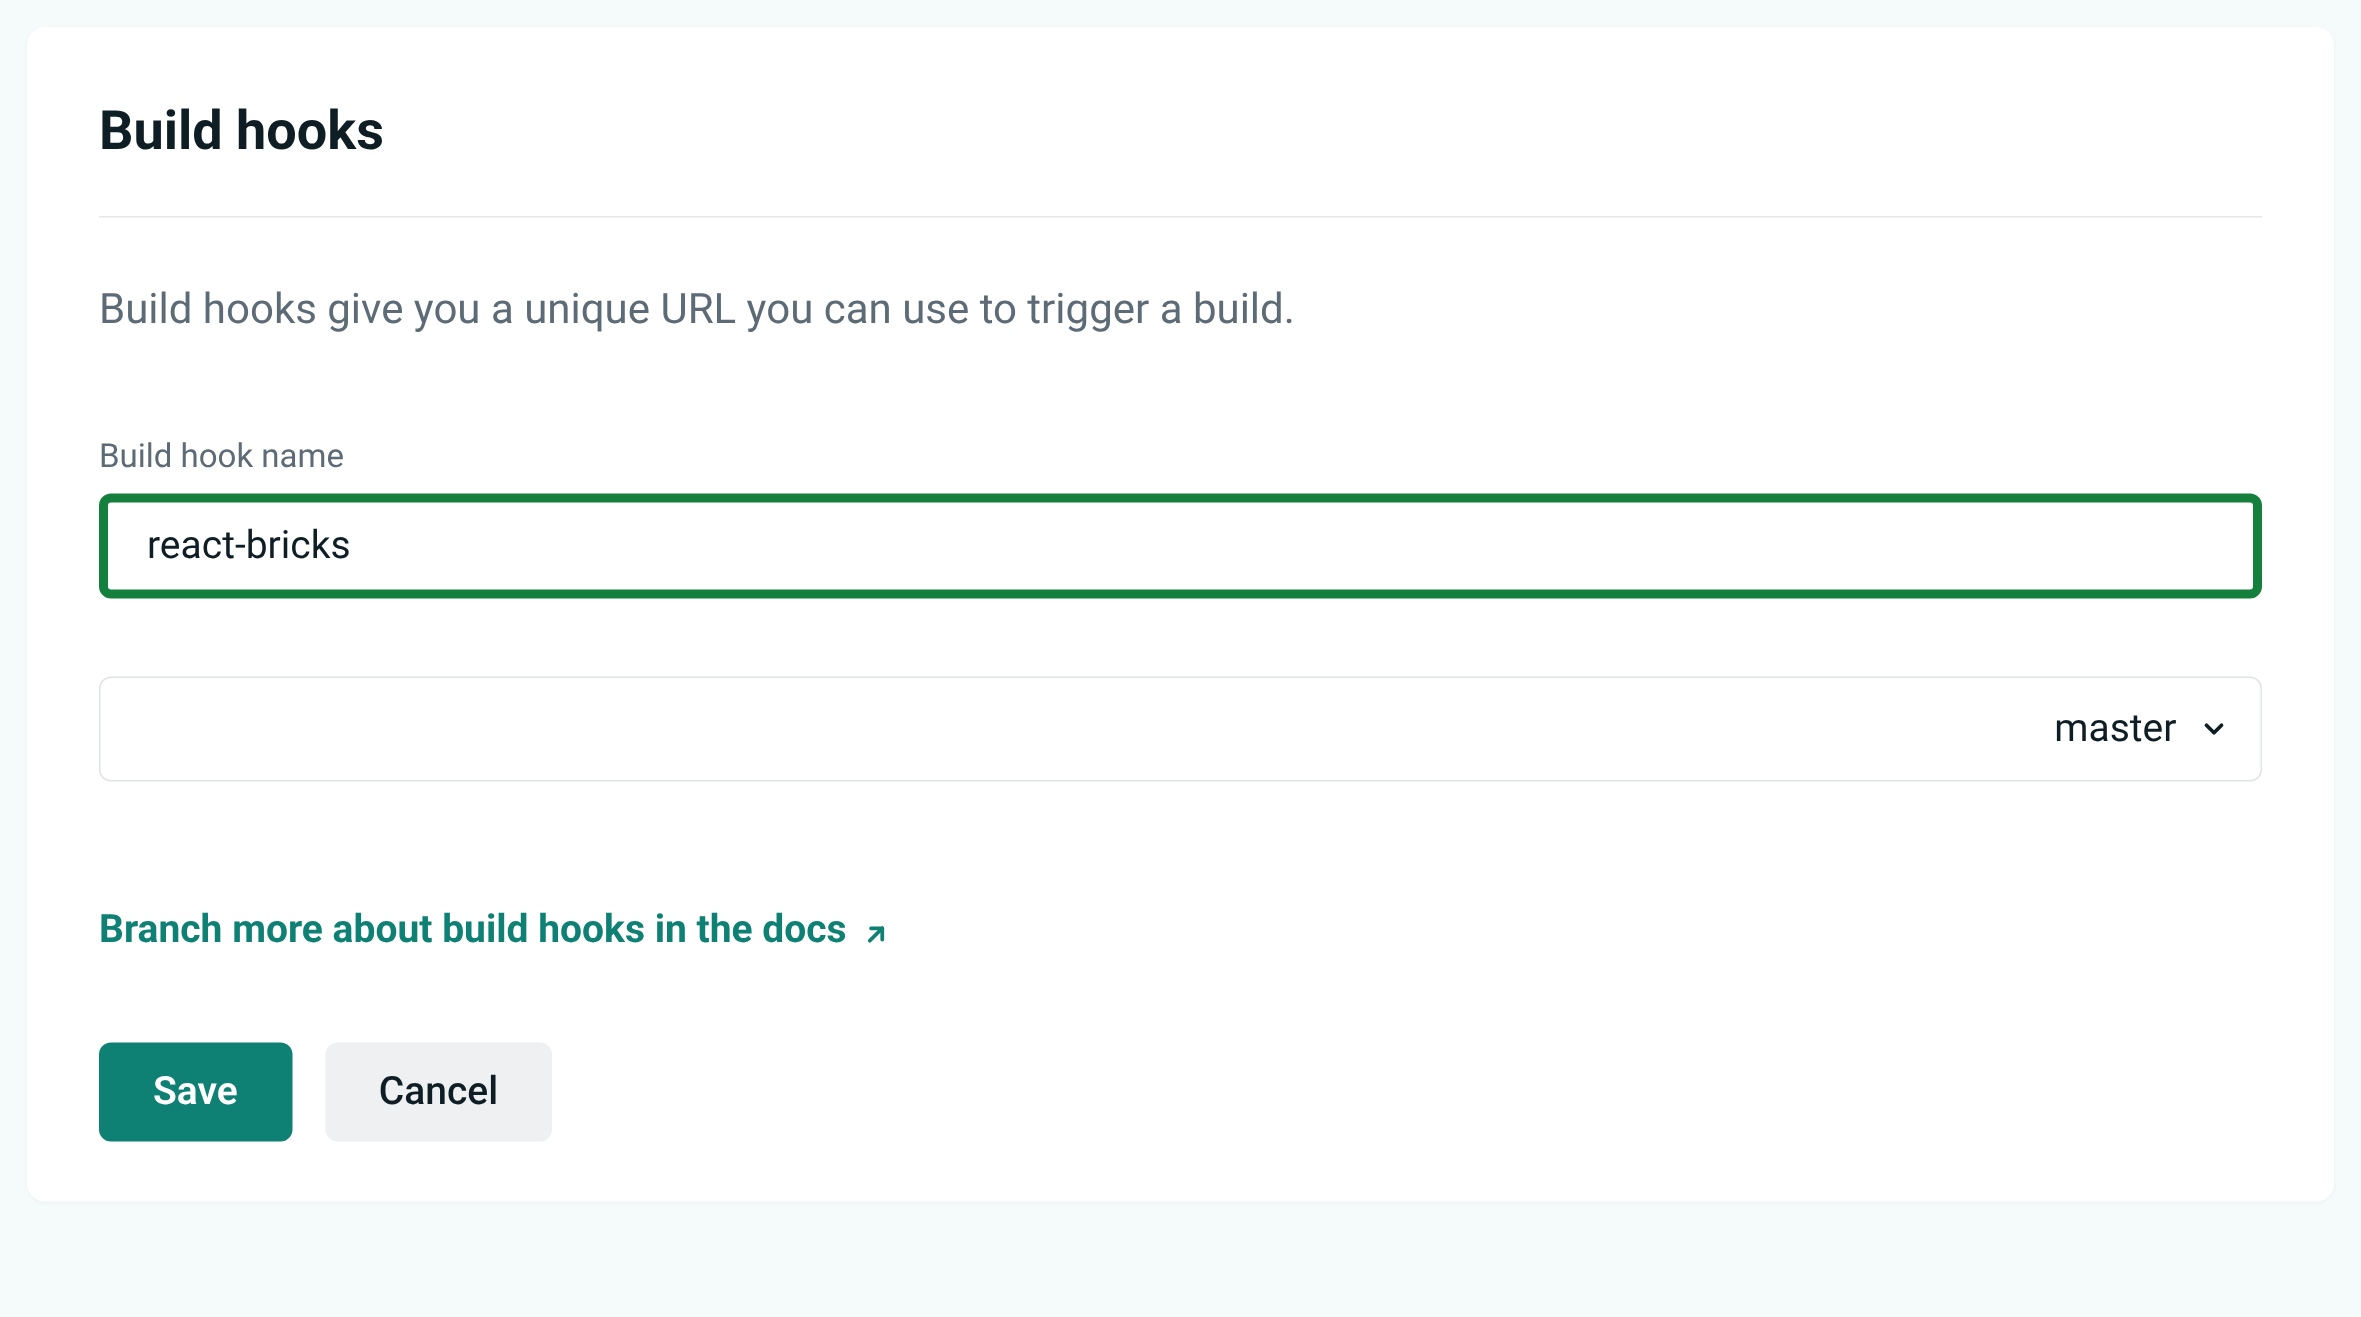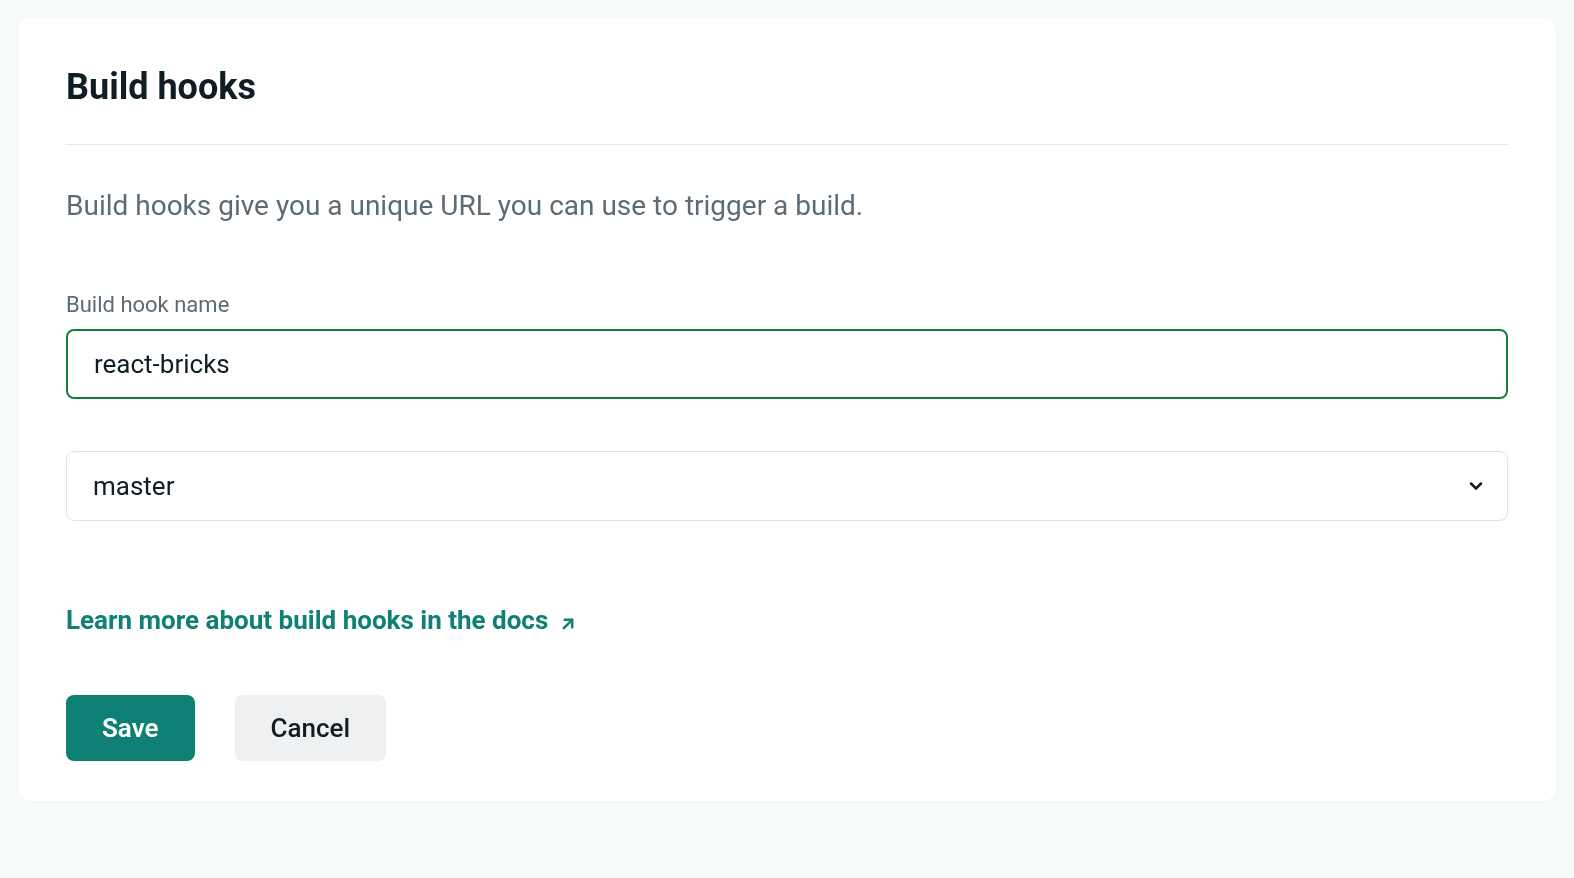--- a/index.html
+++ b/index.html
@@ -54,7 +54,7 @@
     .text-input {
       width: 100%;
       height: 70px;
-      border: 2px solid #15803d;
+      border: 6px solid #15803d;
       border-radius: 8px;
       padding: 0 26px;
       font-size: 26px;

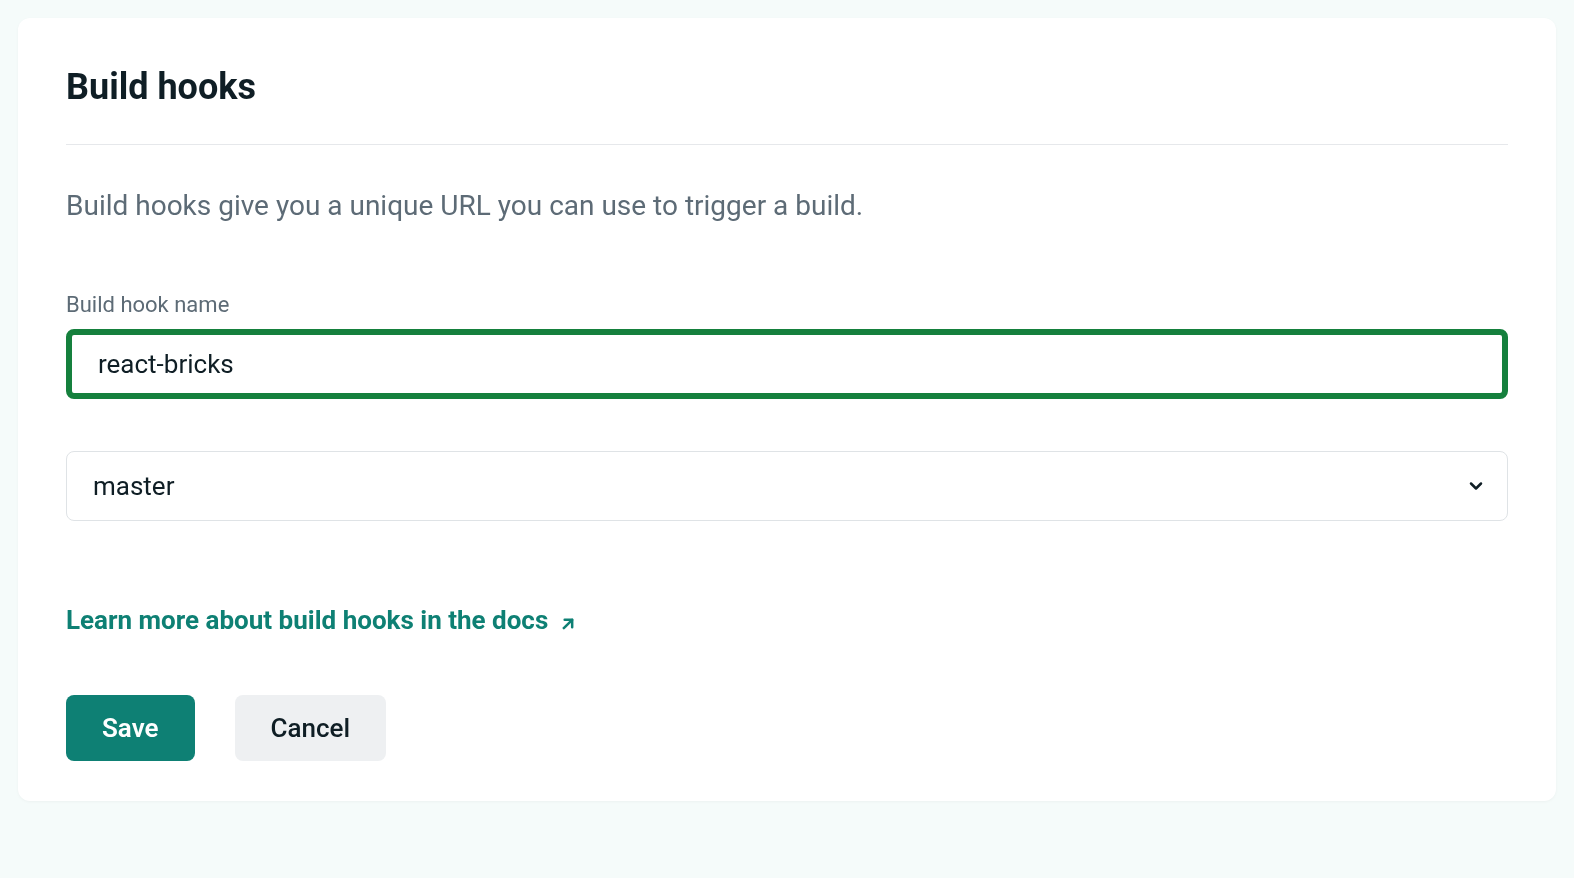--- a/index.html
+++ b/index.html
@@ -84,6 +84,7 @@
       -webkit-appearance: none;
       -moz-appearance: none;
       cursor: pointer;
+      text-align: right;
     }
 
     .chevron-icon {

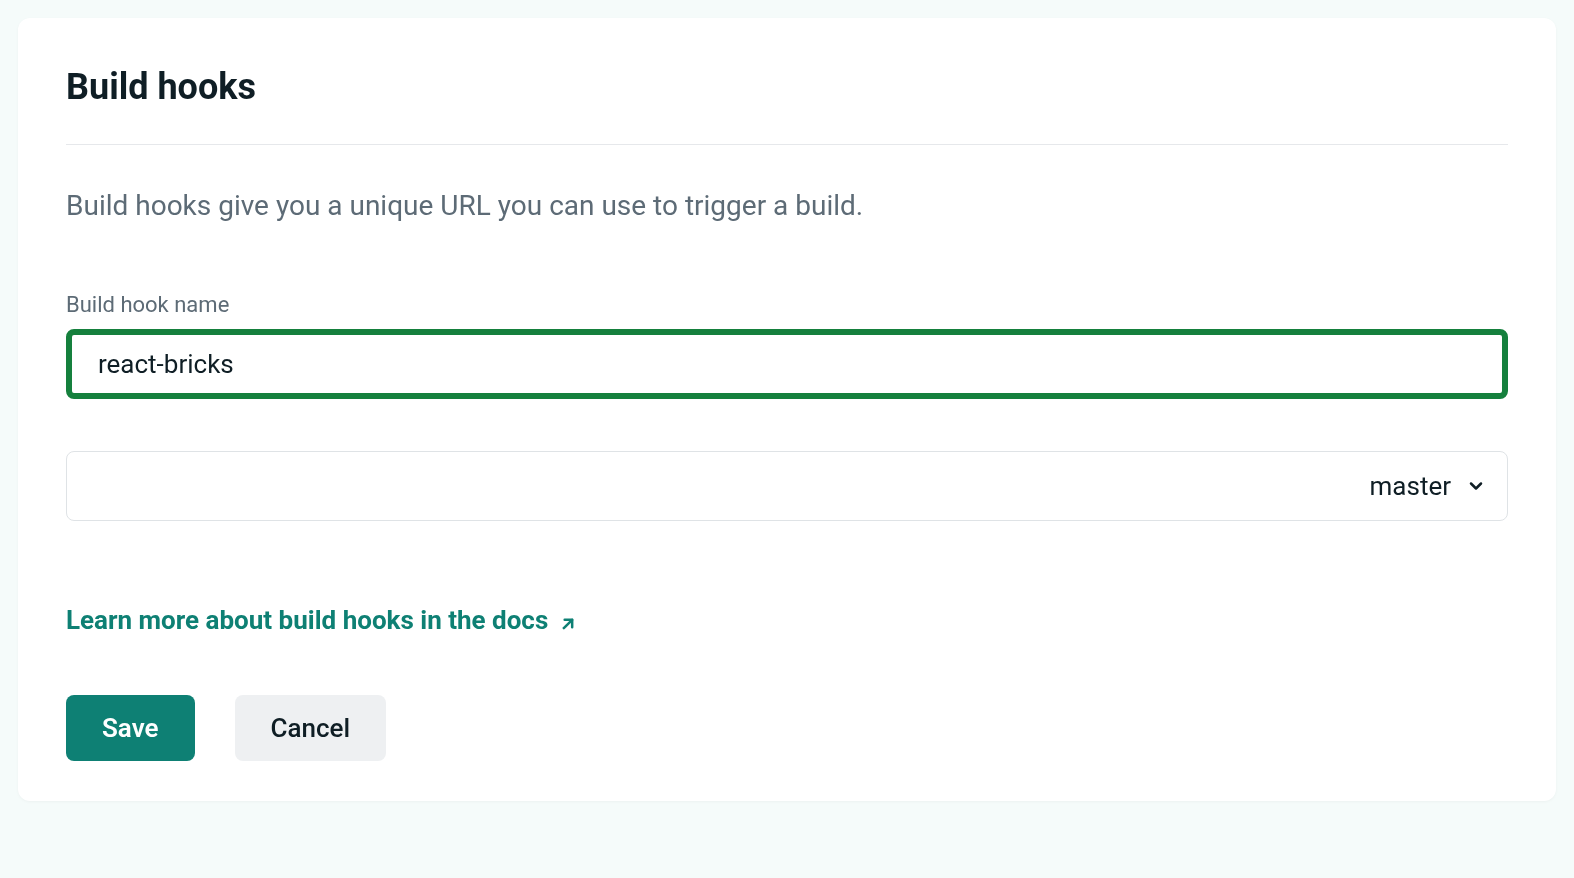--- a/index.html
+++ b/index.html
@@ -176,7 +176,7 @@
   </div>
 
   <a class="docs-link">
-    <span>Learn more about build hooks in the docs</span>
+    <span>Branch more about build hooks in the docs</span>
     <span class="external-icon">
       <svg viewBox="0 0 24 24" fill="none" stroke="#0e8074" stroke-width="3" stroke-linecap="round" stroke-linejoin="round">
         <line x1="7" y1="17" x2="17" y2="7"></line>

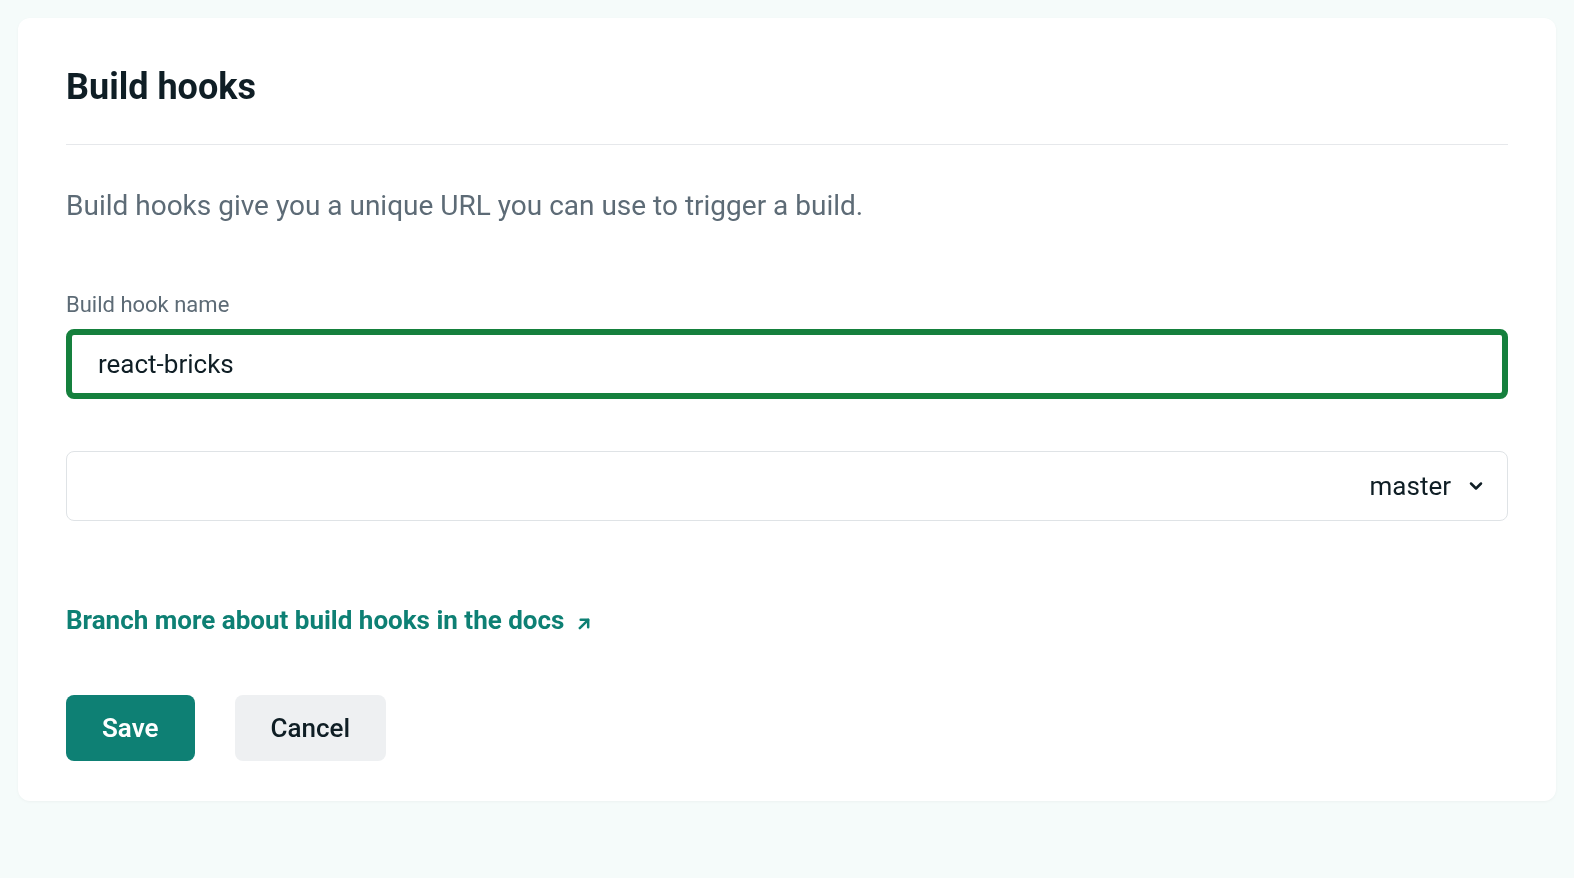--- a/index.html
+++ b/index.html
@@ -118,7 +118,7 @@
 
     .button-row {
       display: flex;
-      gap: 40px;
+      gap: 22px;
     }
 
     .btn {

